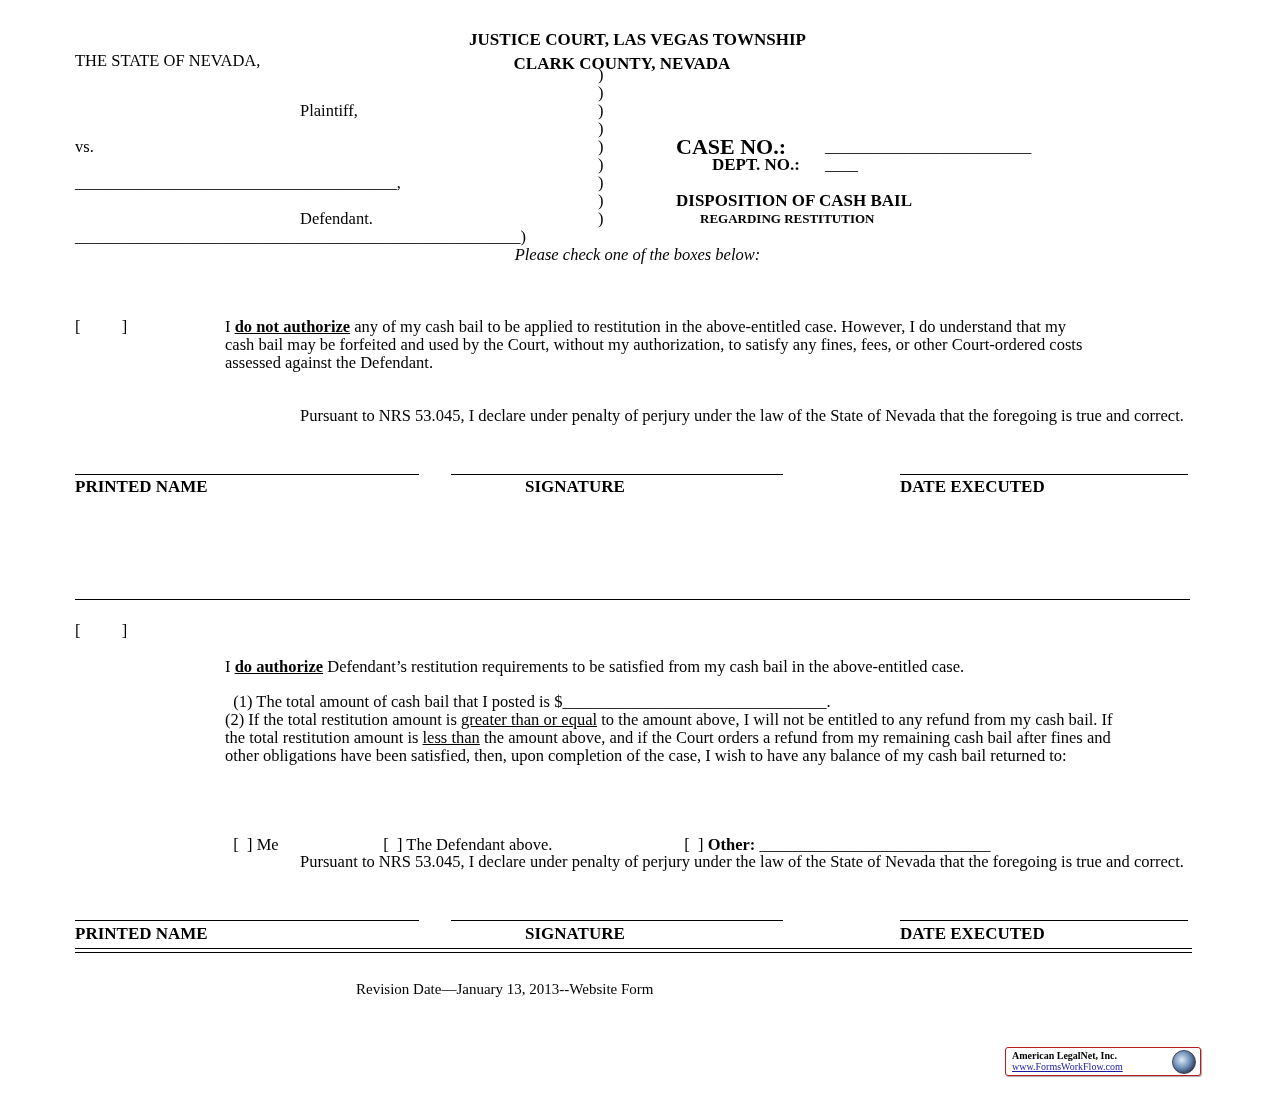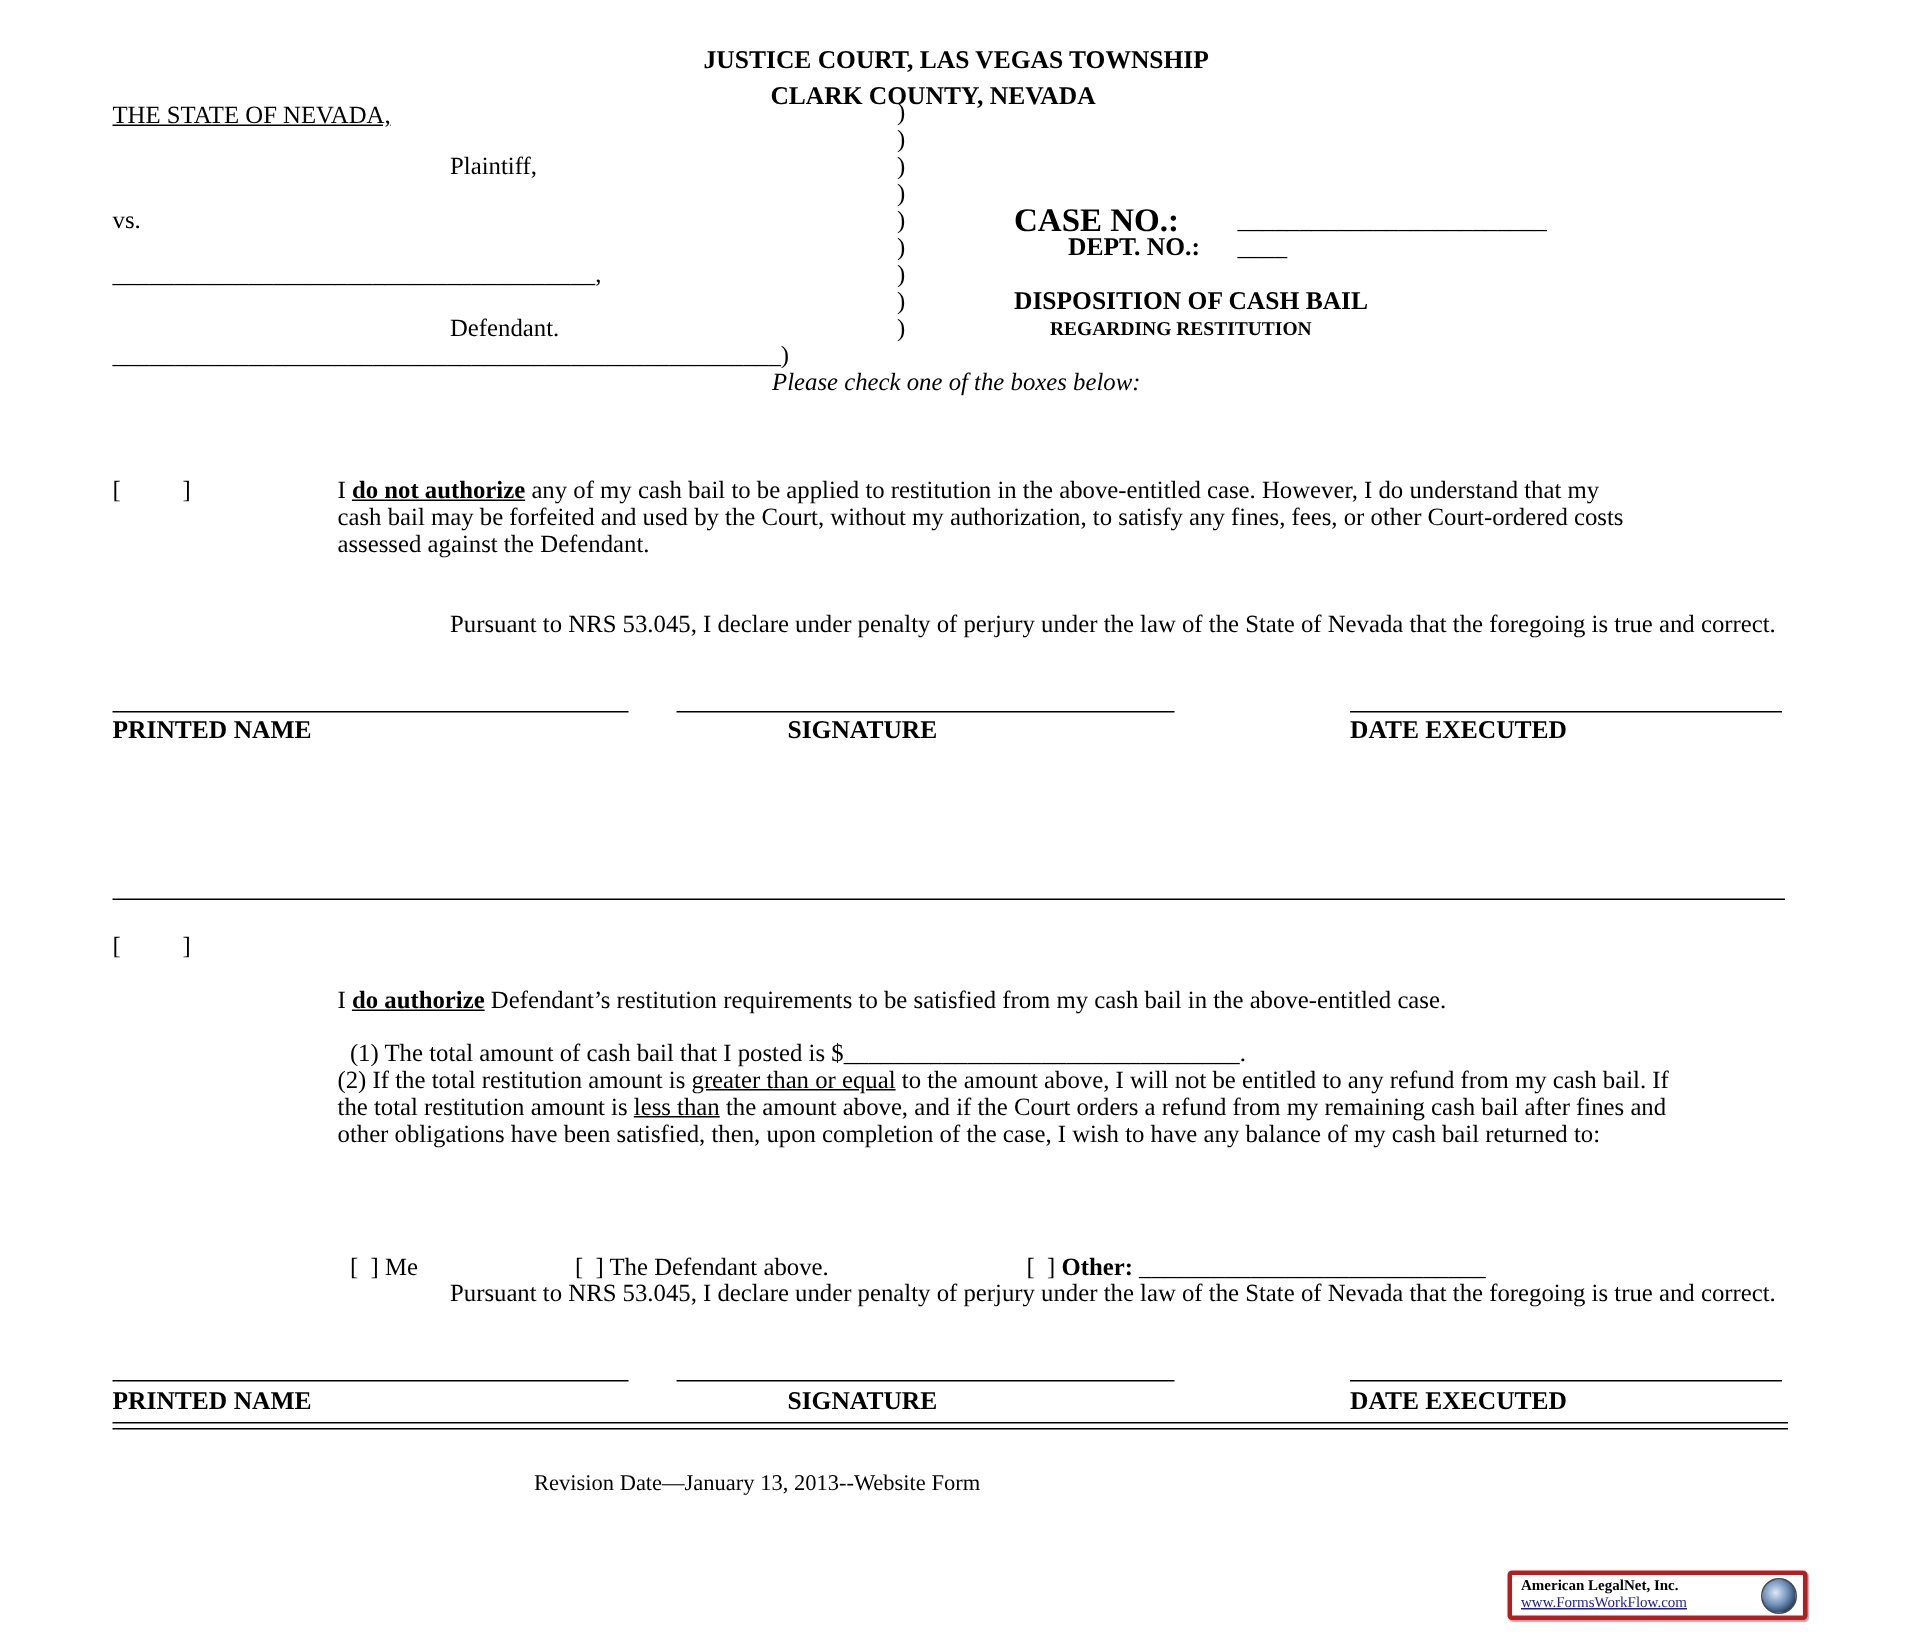--- a/index.html
+++ b/index.html
@@ -38,7 +38,7 @@
 <div class="abs b center" style="left:0; width:1275px; top:31px; font-size:17px;">JUSTICE COURT, LAS VEGAS TOWNSHIP</div>
 <div class="abs b center" style="left:0; width:1244px; top:55px; font-size:17px;">CLARK COUNTY, NEVADA</div>
 
-<div class="abs" style="left:75px; top:68px;text-decoration:underline;">THE STATE OF NEVADA,</div>
+<div class="abs" style="left:75px; top:52px;">THE STATE OF NEVADA,</div>
 <div class="abs" style="left:300px; top:102px;">Plaintiff,</div>
 <div class="abs" style="left:75px; top:138px;">vs.</div>
 <div class="abs" style="left:75px; top:174px;">_______________________________________,</div>

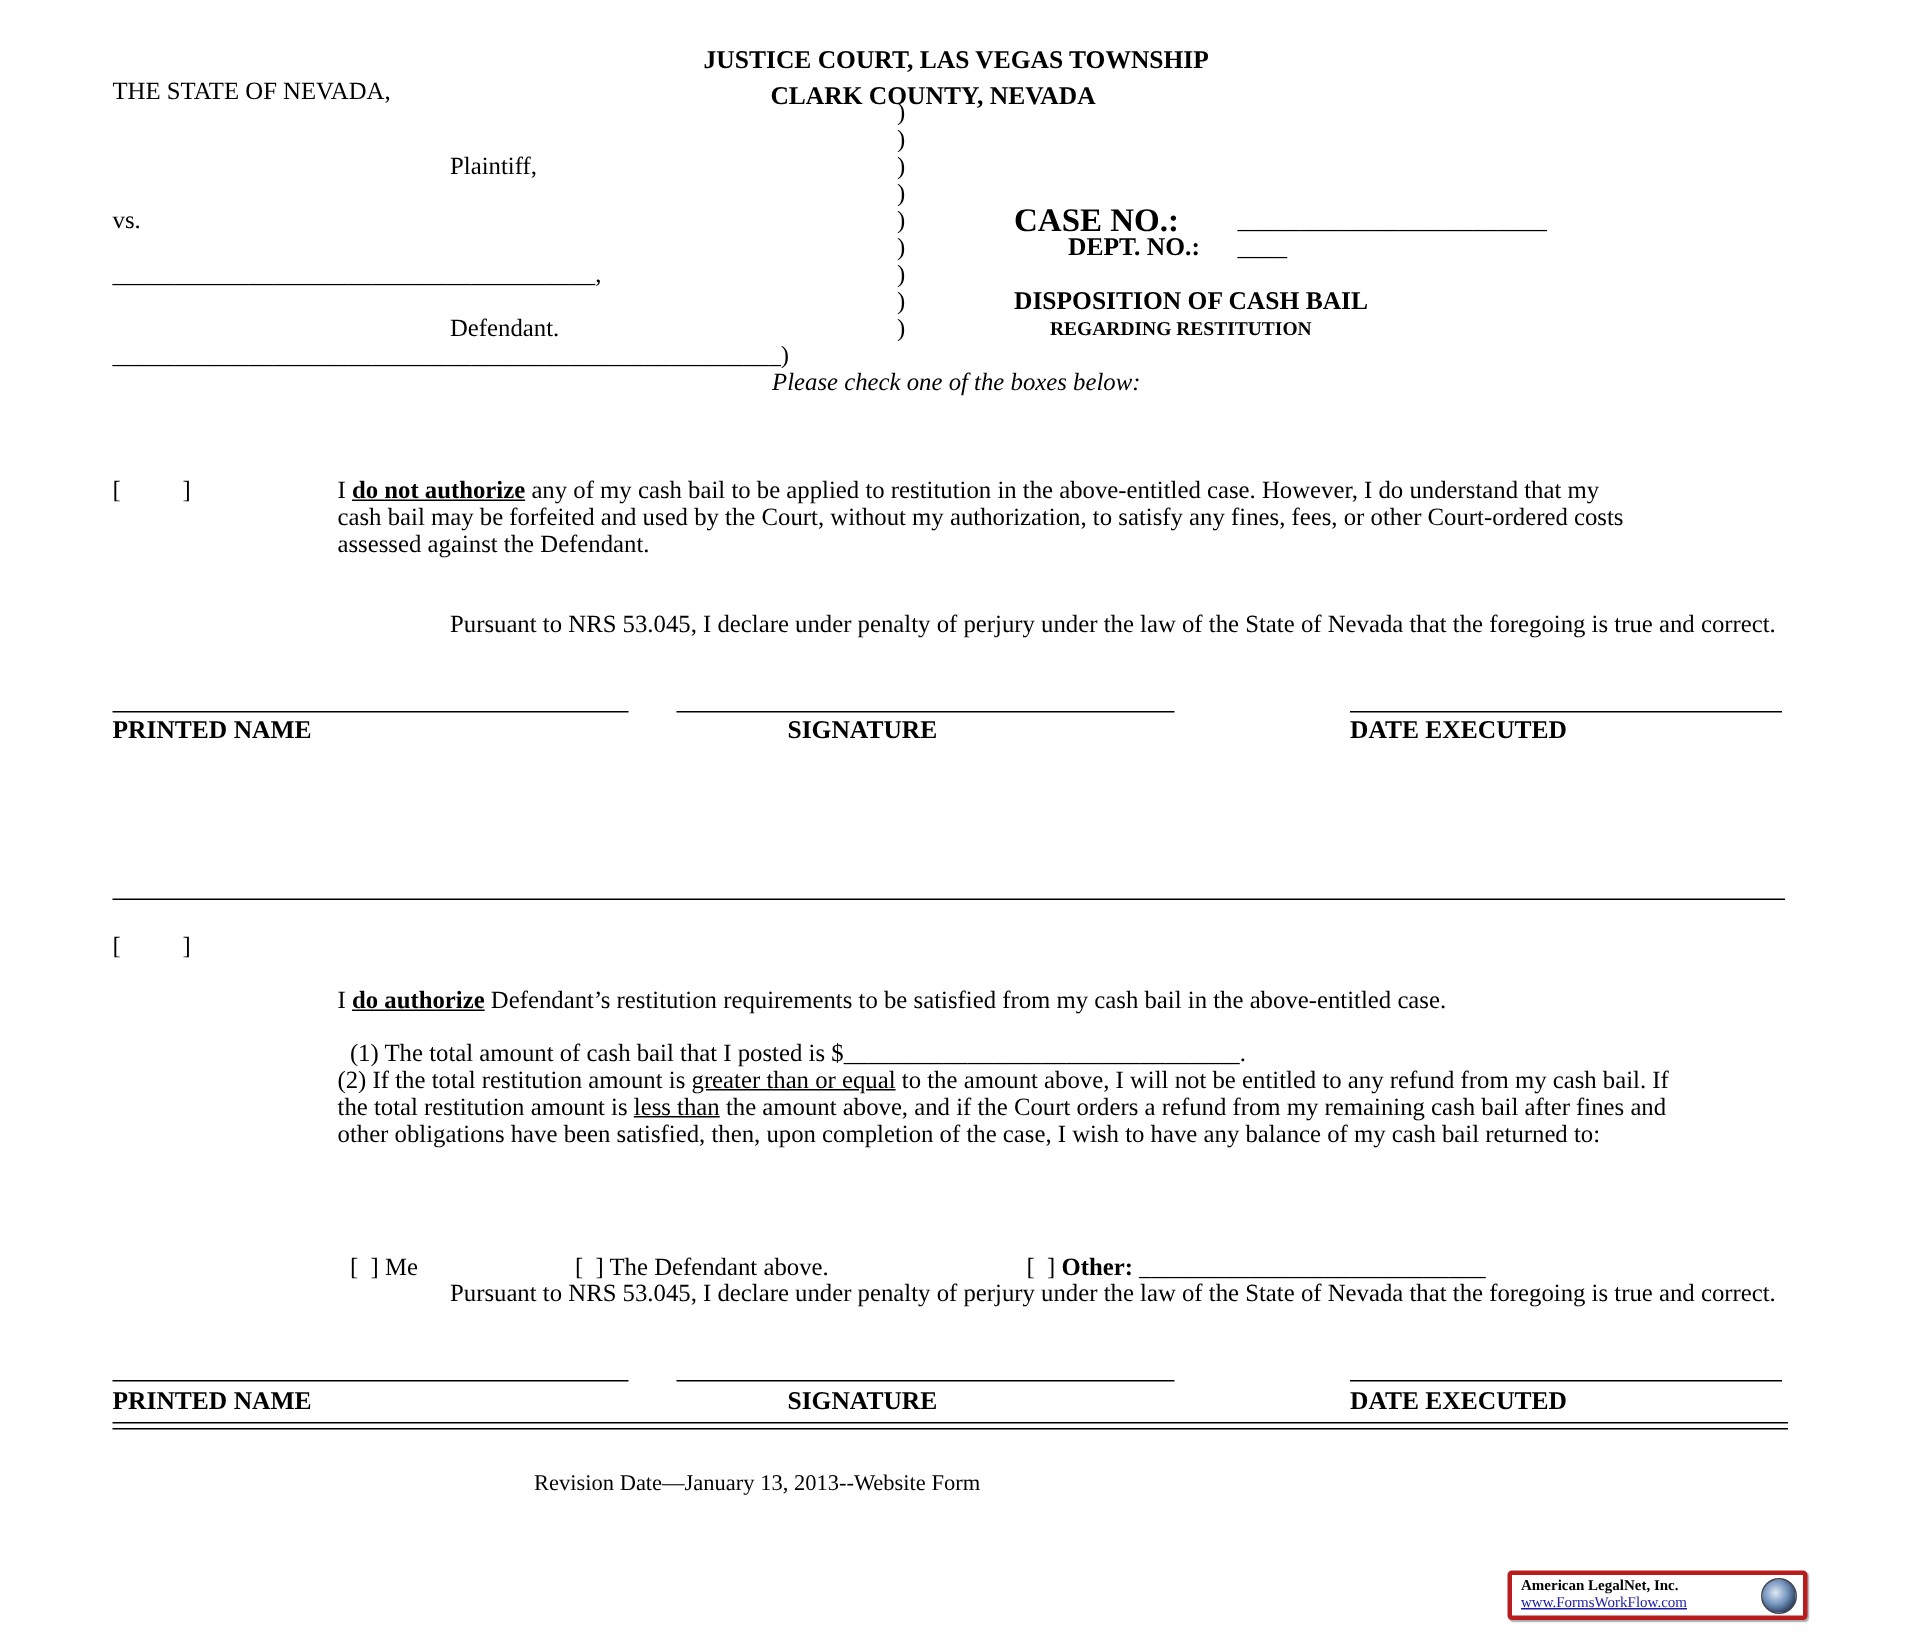--- a/index.html
+++ b/index.html
@@ -20,7 +20,7 @@
     .para { position: absolute; line-height: 18px; white-space: normal; }
     .logo {
       position: absolute; left: 1005px; top: 1047px; width: 194px; height: 27px;
-      border: 3px solid #b91c1c; border-radius: 3px; background: #fff;
+      border: 1px solid #b91c1c; border-radius: 3px; background: #fff;
       box-shadow: 1px 1px 1px #aaa;
     }
     .logo .t1 { position: absolute; left: 6px; top: 2px; font-size: 10px; font-weight: bold; line-height: 11px; white-space: pre; }

